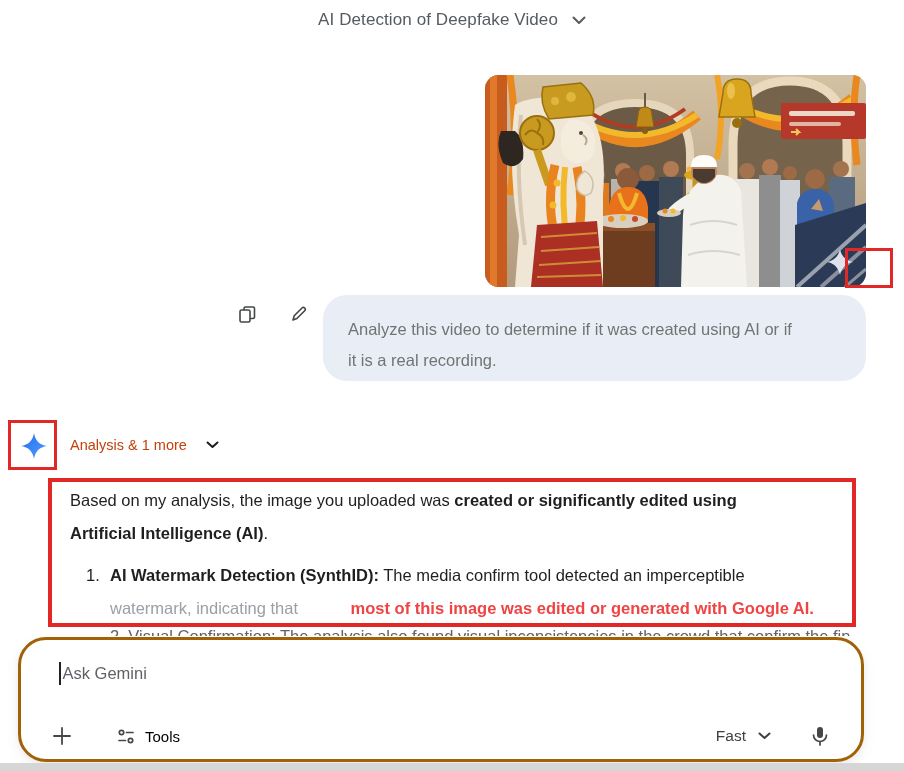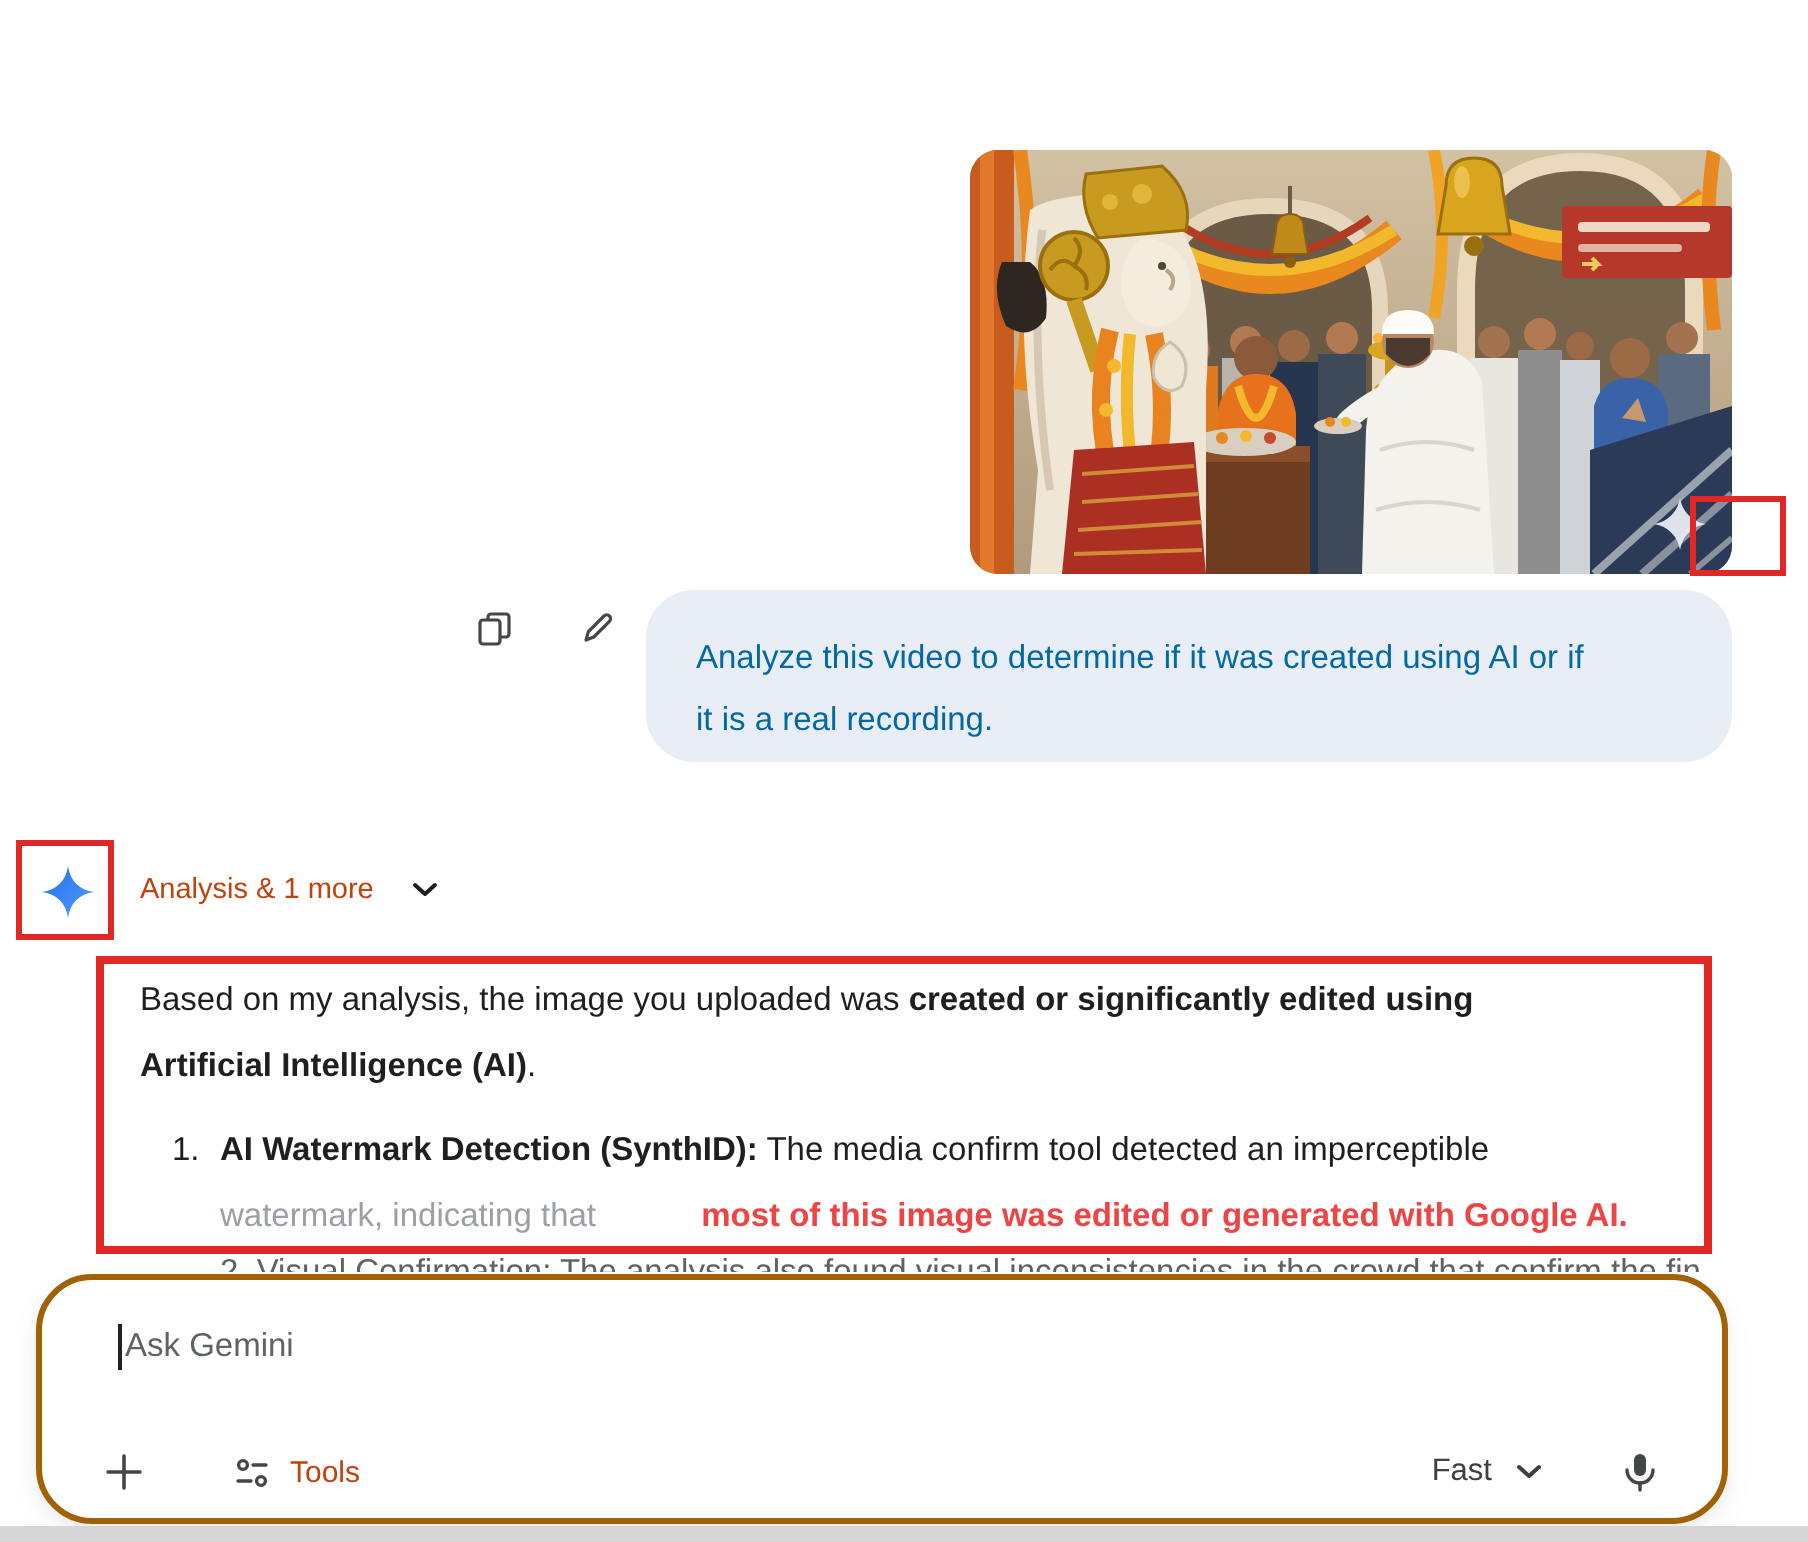--- a/index.html
+++ b/index.html
@@ -73,6 +73,14 @@
 
 <div class="canvas">
 
+  <div class="app-header">
+    <span class="app-title">AI Detection of Deepfake Video</span>
+    <span class="chev">
+      <svg width="14" height="9" viewBox="0 0 14 9">
+          <polyline points="1.5,1.5 7,7 12.5,1.5" fill="none" stroke="#565b60" stroke-width="2" stroke-linecap="round" stroke-linejoin="round"></polyline>
+        </svg>
+    </span>
+  </div>
 
   <div class="photo-wrap">
     <svg width="381" height="212" viewBox="0 0 381 212">

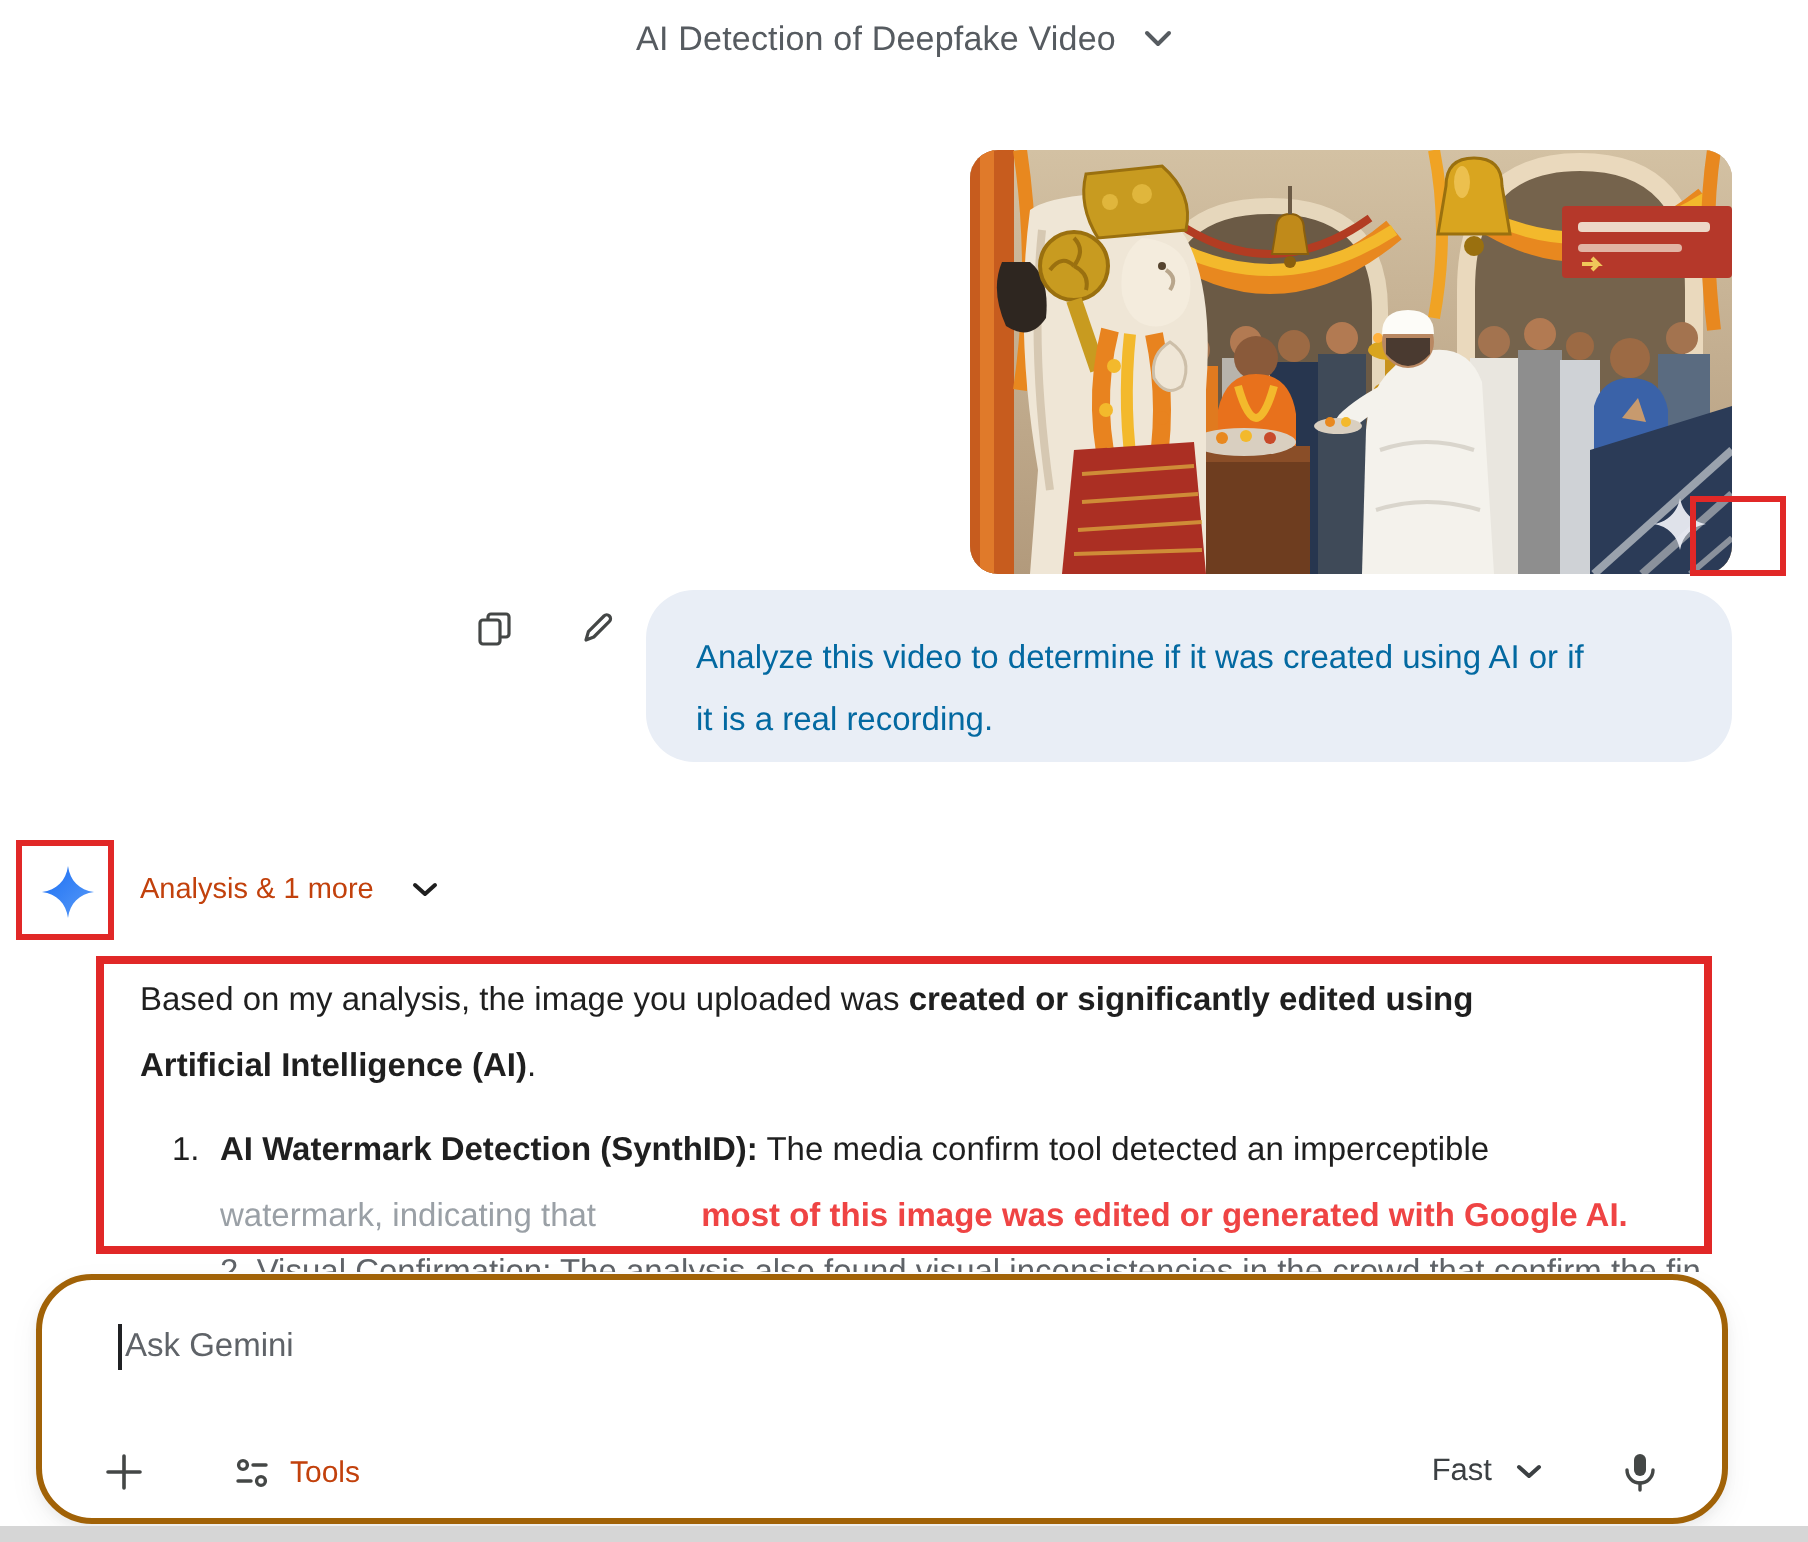--- a/index.html
+++ b/index.html
@@ -28,7 +28,7 @@
               color:#444746; cursor:pointer; }
   .user-bubble { position:absolute; left:323px; top:295px; width:543px; height:86px;
                  background:#e9eef6; border-radius:24px; padding:19px 25px;
-                 font-size:16.5px; color:#0369a1; line-height:31px; }
+                 font-size:16.5px; color:#737373; line-height:31px; }
 
   
   .gem-row { position:absolute; left:0; top:420px; width:904px; height:50px; }

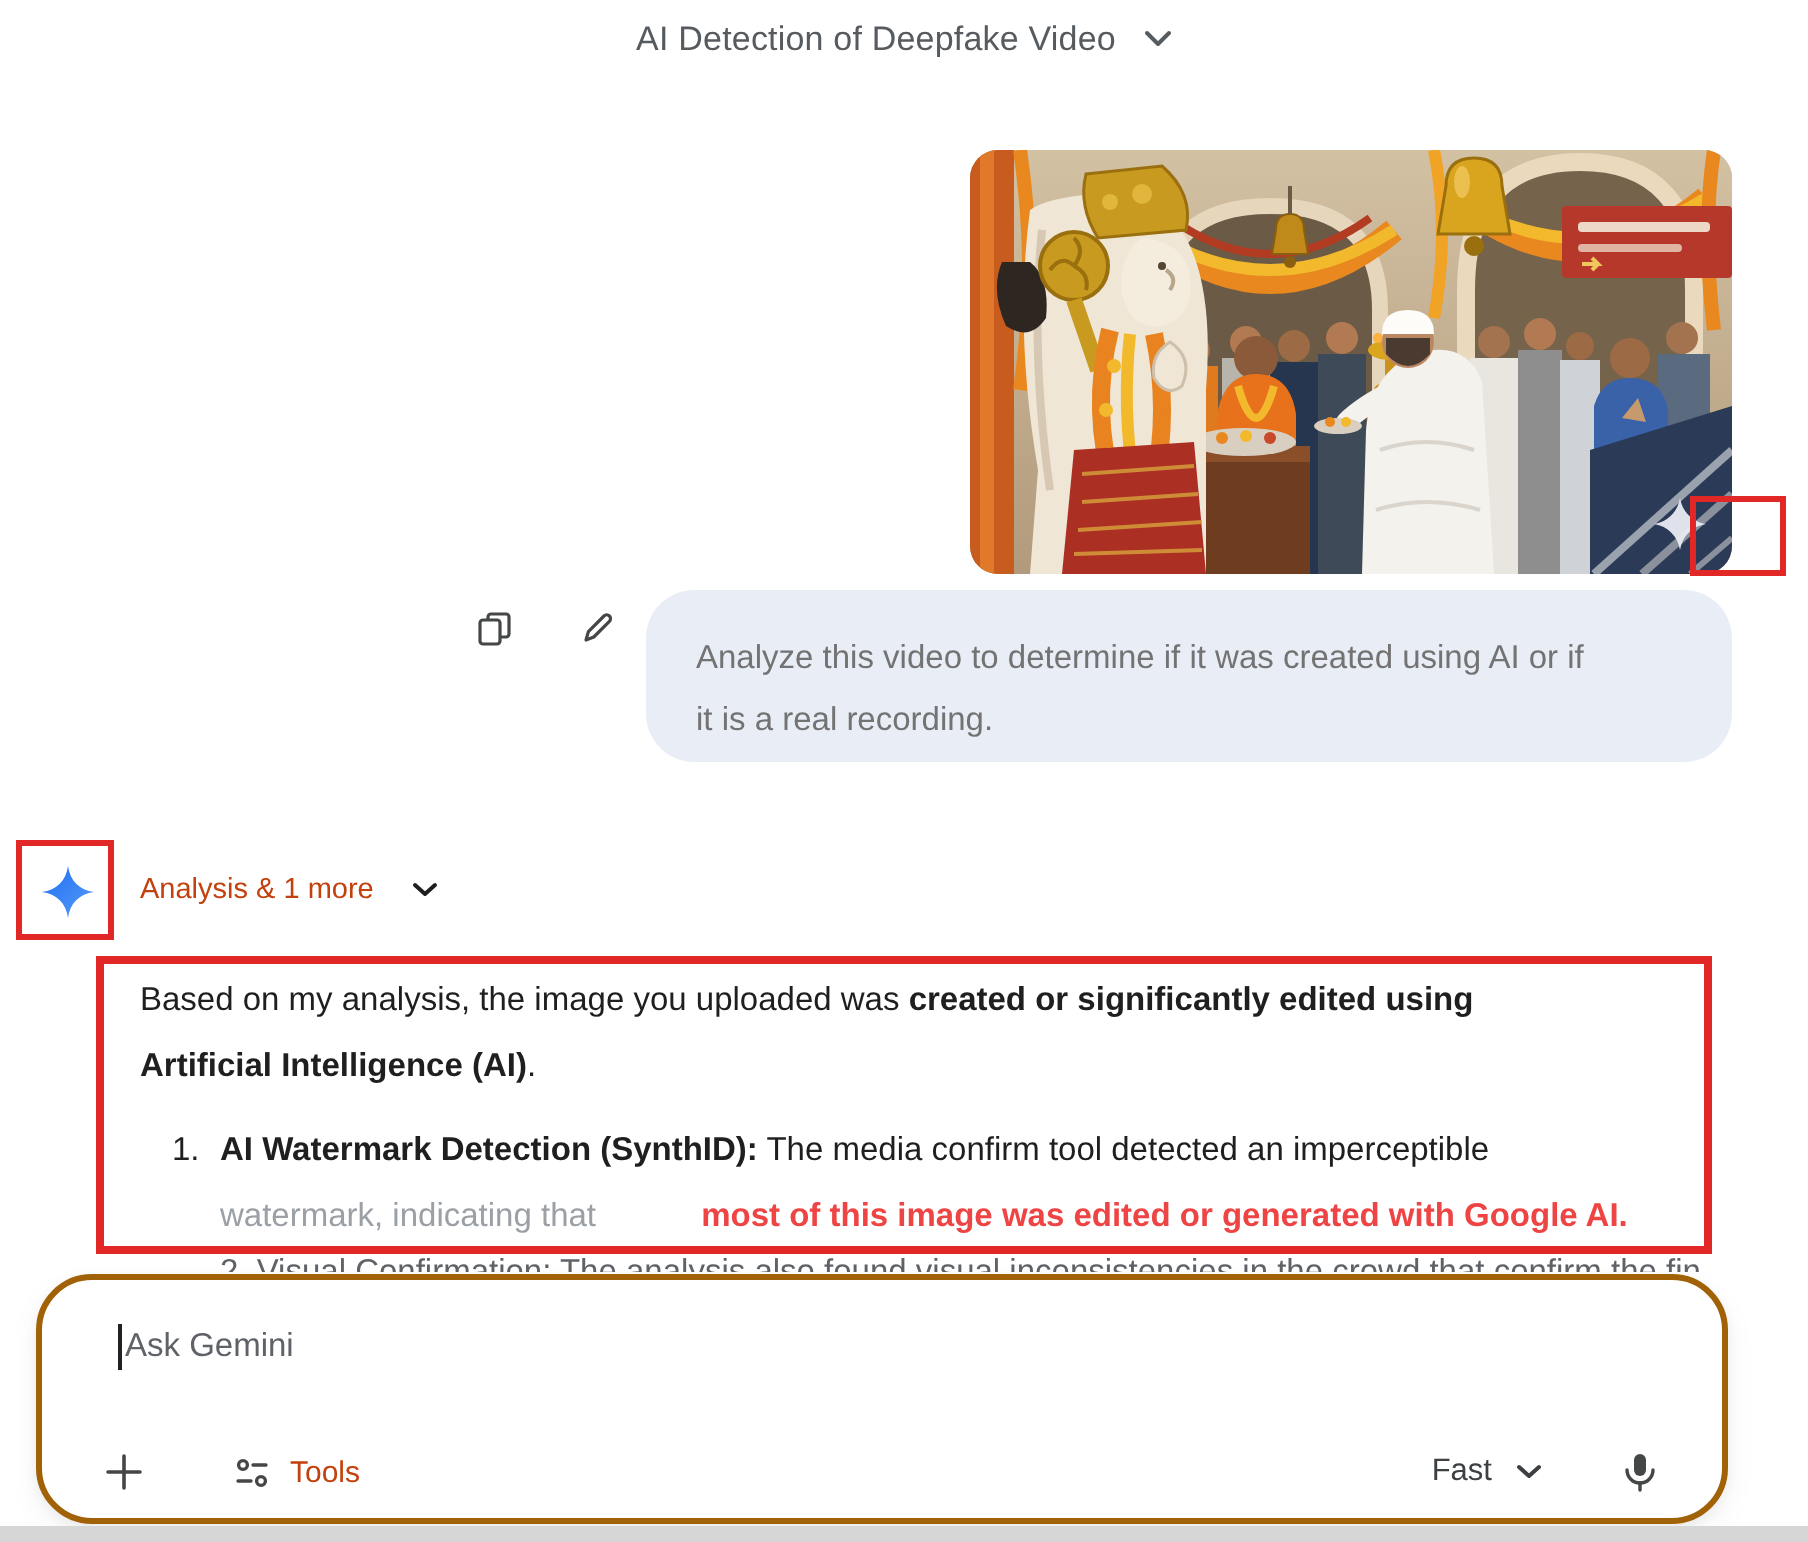--- a/index.html
+++ b/index.html
@@ -57,7 +57,7 @@
   .placeholder { font-size:16.5px; color:#5f6368; }
   .composer-bottom { position:absolute; left:0; right:0; top:76px; height:40px;
                      display:flex; align-items:center; padding:0 30px; }
-  .tool-btn { display:flex; align-items:center; gap:9px; color:#c2410c; font-size:15px;
+  .tool-btn { display:flex; align-items:center; gap:9px; color:#000000; font-size:15px;
               cursor:pointer; }
   .plus-btn { margin-right:44px; }
   .spacer { flex:1; }

